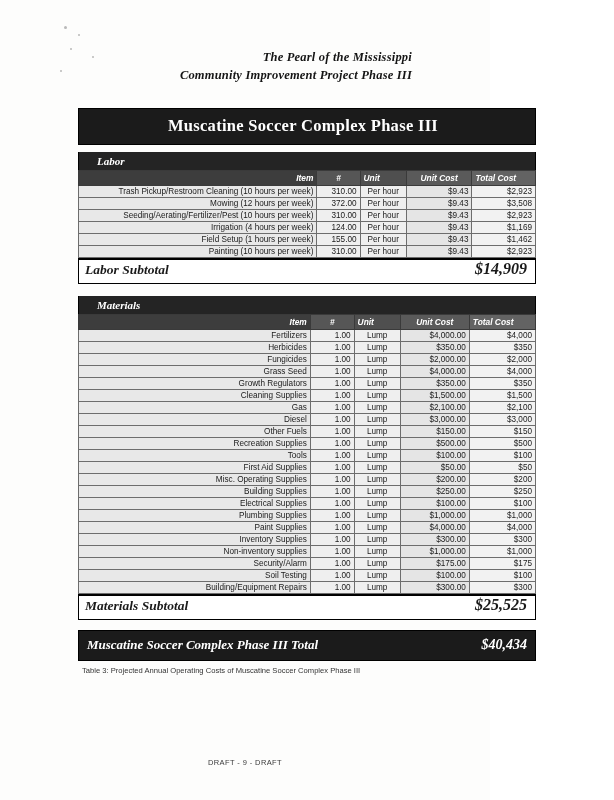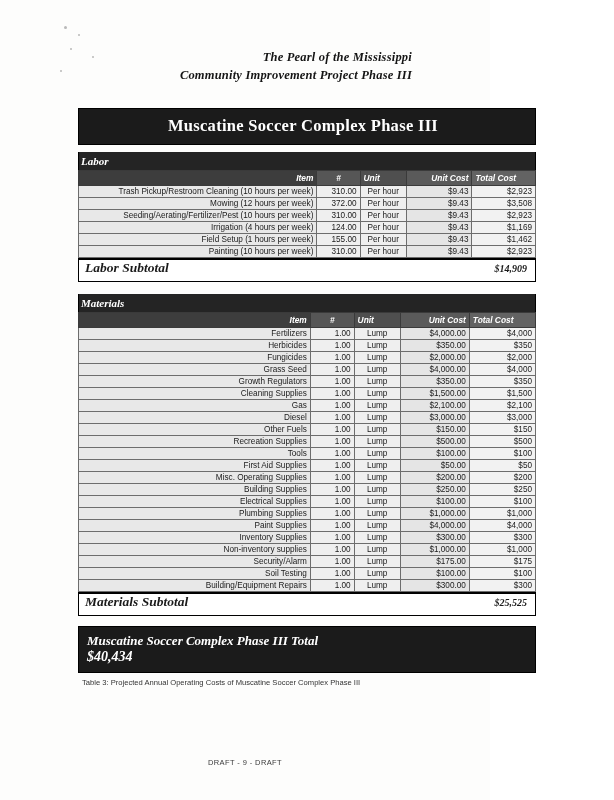--- a/index.html
+++ b/index.html
@@ -86,7 +86,7 @@
     font-weight: bold;
     font-style: italic;
     font-size: 11px;
-    padding: 3px 0 3px 2px;
+    padding: 3px 0 3px 18px;
     border-left: 1px solid #000;
     border-right: 1px solid #000;
   }

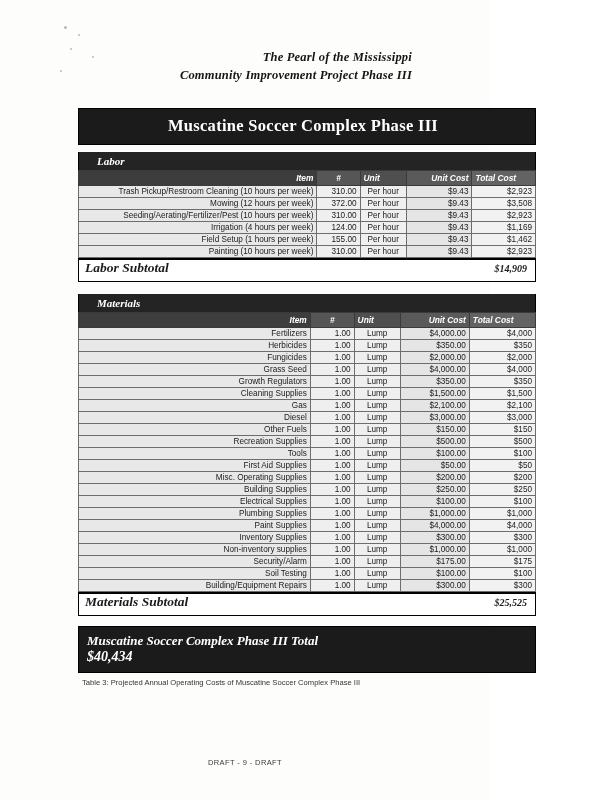--- a/index.html
+++ b/index.html
@@ -127,7 +127,7 @@
   tr.col-head td.c-item { text-align: right; }
   tr.col-head td.c-qty  { text-align: center; }
   tr.col-head td.c-unit { text-align: left; }
-  tr.col-head td.c-uc   { text-align: right; }
+  tr.col-head td.c-uc   { text-align: center; }
   tr.col-head td.c-tc   { text-align: left; }
 
   .subtotal {

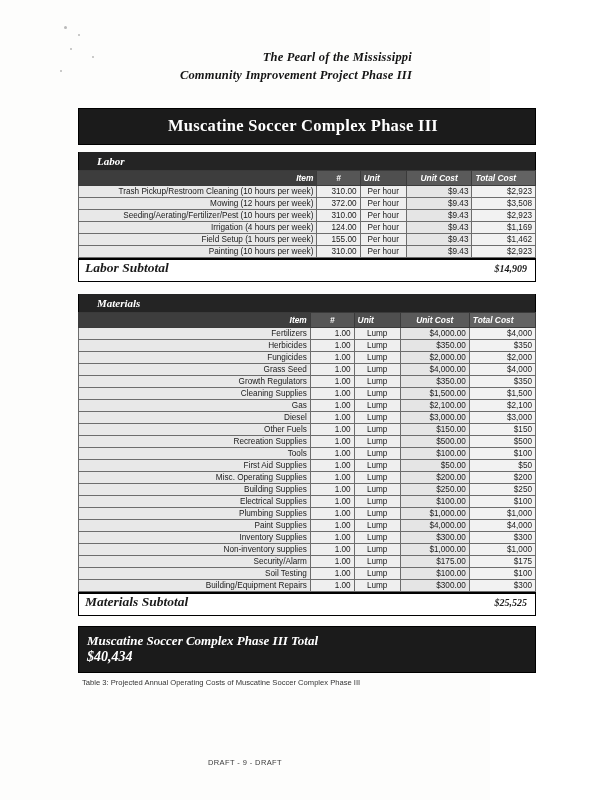--- a/index.html
+++ b/index.html
@@ -143,7 +143,7 @@
     background: #ffffff;
   }
   .subtotal .lbl { font-size: 13.5px; }
-  .subtotal .val { font-size: 10px; margin-left: 7px; }
+  .subtotal .val { font-size: 16px; margin-left: 7px; }
 
   .gap { height: 12px; }
 

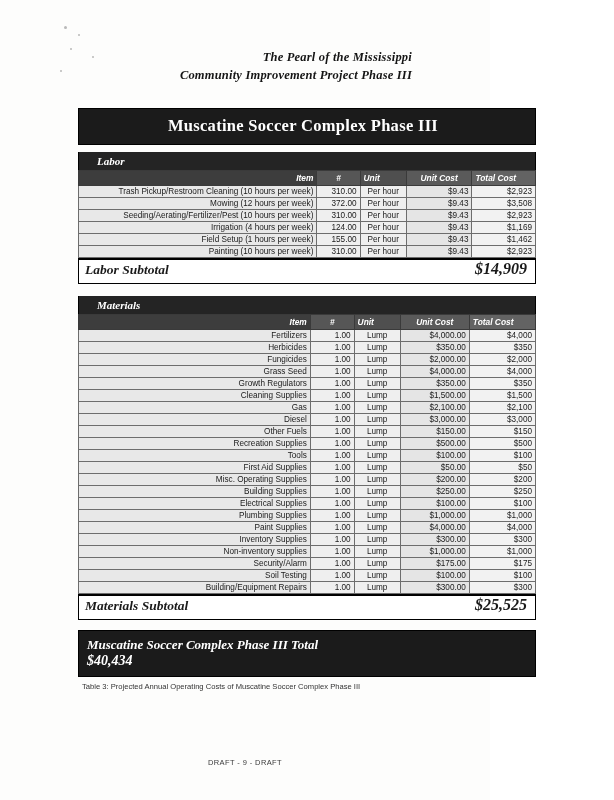--- a/index.html
+++ b/index.html
@@ -159,7 +159,6 @@
     font-weight: bold;
     font-style: italic;
     border: 1px solid #000;
-    flex-direction: column;
   }
   .total-bar .lbl { font-size: 13px; }
   .total-bar .val { font-size: 14px; }

